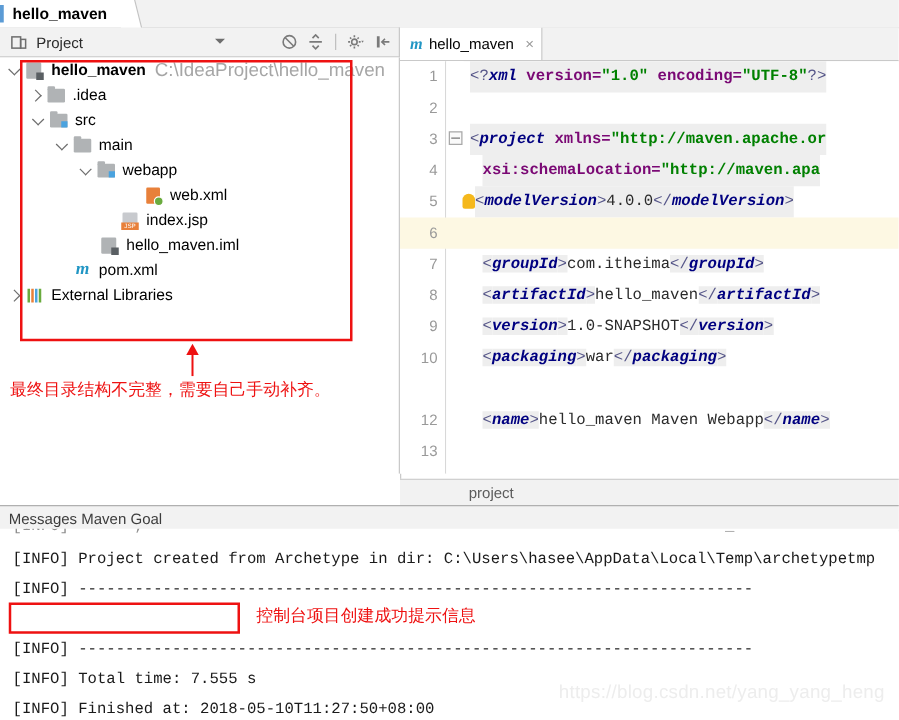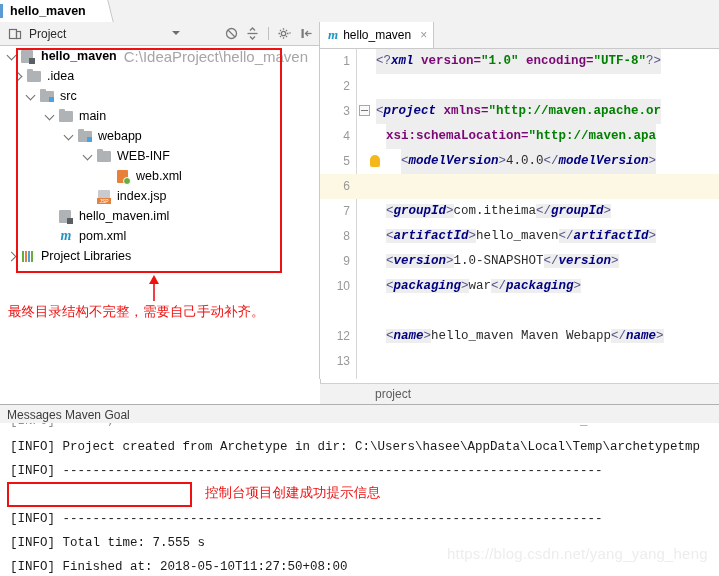--- a/index.html
+++ b/index.html
@@ -474,7 +474,7 @@
       <span class="lbl b">hello_maven</span>
       <span class="path">C:\IdeaProject\hello_maven</span>
     </div>
-    <div class="tr" style="padding-left: 12px;">
+    <div class="tr" style="padding-left: 23px;">
       <span class="twisty closed">
         <i></i>
       </span>

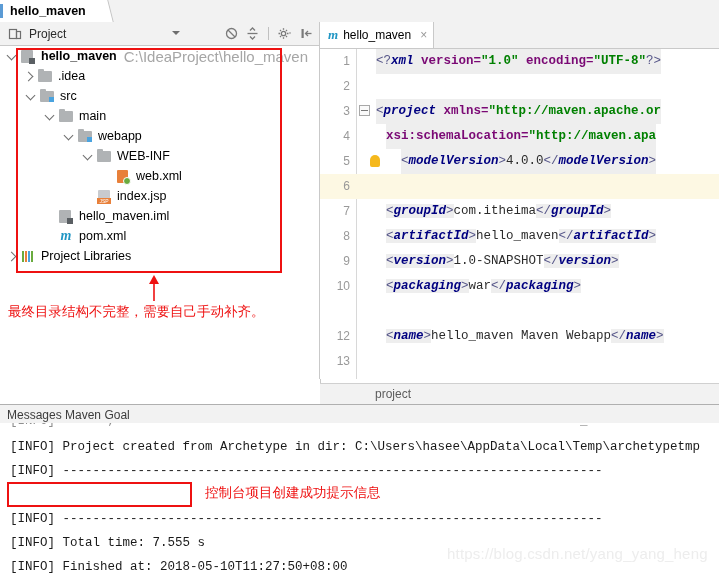--- a/index.html
+++ b/index.html
@@ -510,15 +510,6 @@
       </span>
       <span class="lbl">webapp</span>
     </div>
-    <div class="tr" style="padding-left: 82px;">
-      <span class="twisty open">
-        <i></i>
-      </span>
-      <span class="ico">
-        <span class="fold"></span>
-      </span>
-      <span class="lbl">WEB-INF</span>
-    </div>
     <div class="tr" style="padding-left: 101px;">
       <span class="twisty none"></span>
       <span class="ico">

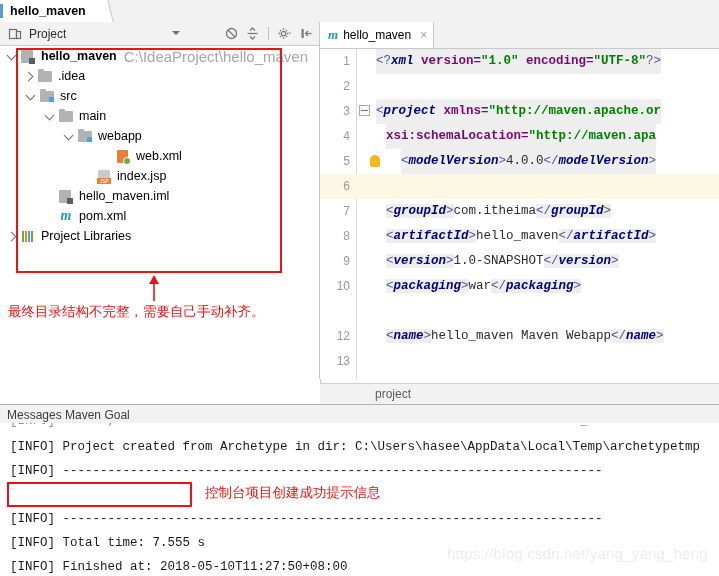--- a/index.html
+++ b/index.html
@@ -603,7 +603,7 @@
     <div class="bulb" style="top:106px"></div>
     <div class="cline" style="top:100px">
       <span class="lnum">5</span>
-      <span class="ctext hlbg" style="left:81px">
+      <span class="ctext hlbg" style="left:60px">
         <span class="tk-br">&lt;</span><span class="tk-tag">modelVersion</span><span class="tk-br">&gt;</span><span class="tk-txt">4.0.0</span><span class="tk-br">&lt;/</span><span class="tk-tag">modelVersion</span><span class="tk-br">&gt;</span>
       </span>
     </div>

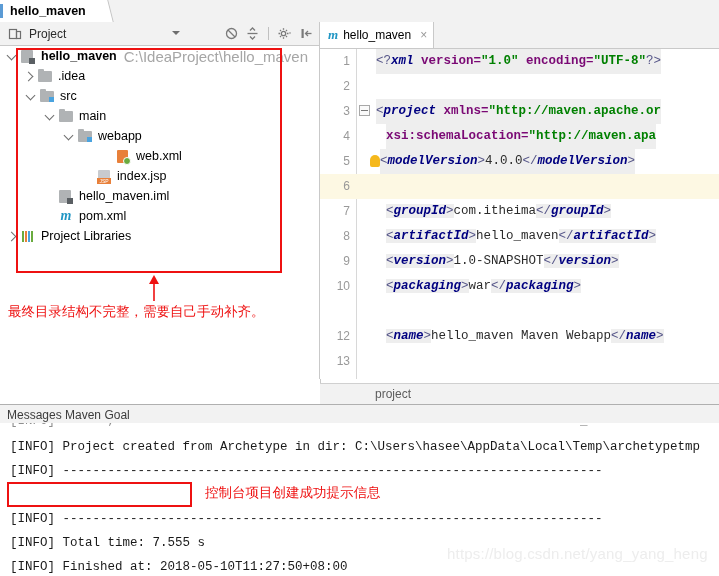--- a/index.html
+++ b/index.html
@@ -524,7 +524,7 @@
       </span>
       <span class="lbl">index.jsp</span>
     </div>
-    <div class="tr" style="padding-left: 44px;">
+    <div class="tr" style="padding-left: 66px;">
       <span class="twisty none"></span>
       <span class="ico">
         <span class="modic"></span>

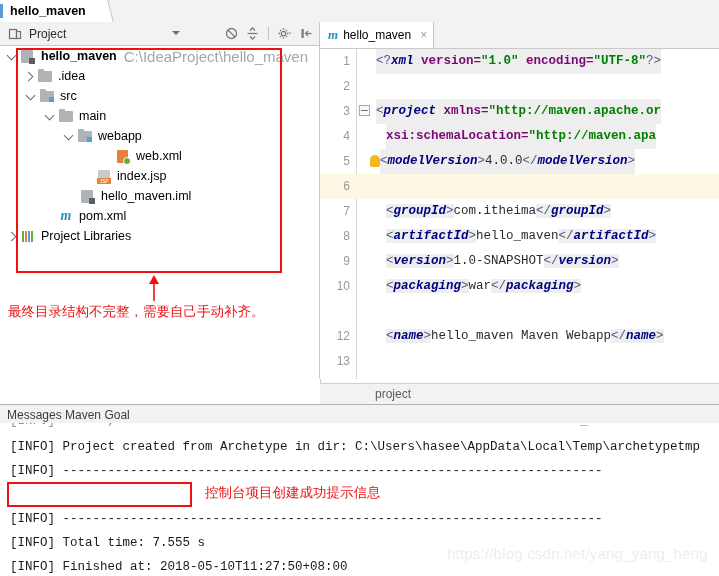--- a/index.html
+++ b/index.html
@@ -550,7 +550,7 @@
           <span style="left:9px;background:#6aab3e"></span>
         </span>
       </span>
-      <span class="lbl">Project Libraries</span>
+      <span class="lbl">External Libraries</span>
     </div>
   </div>
 

